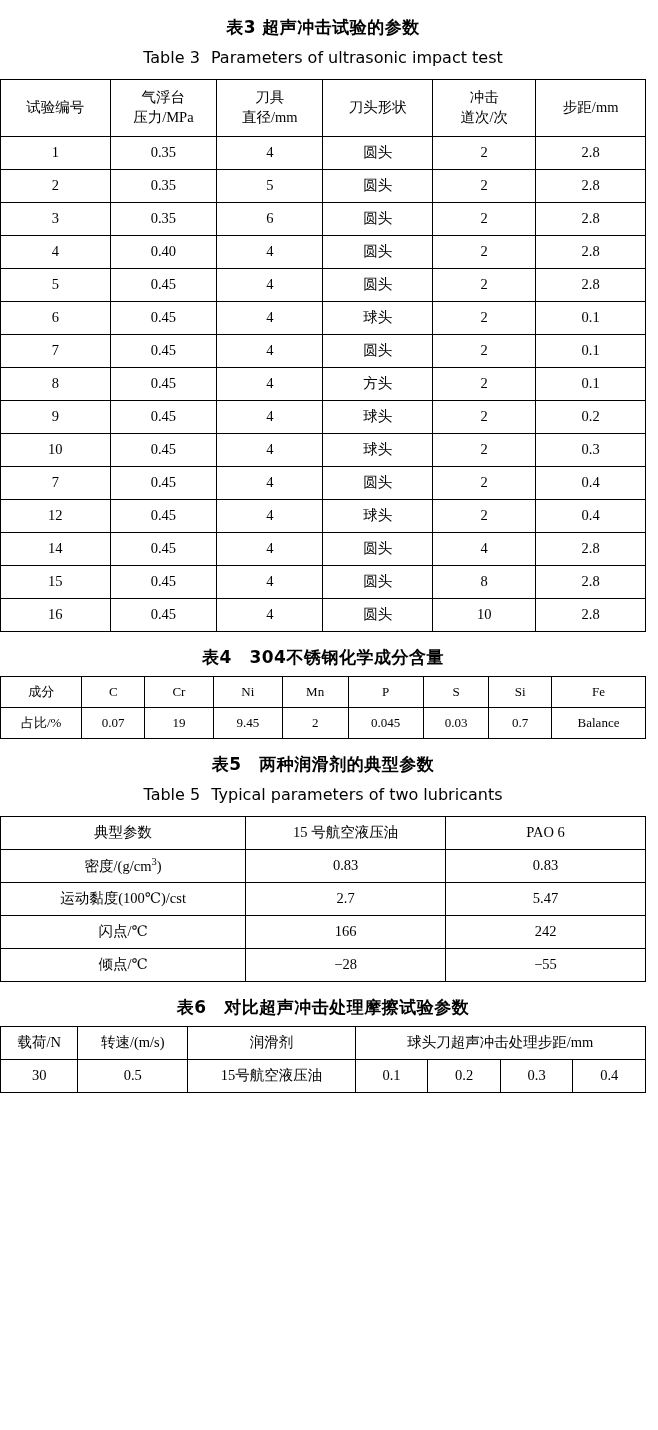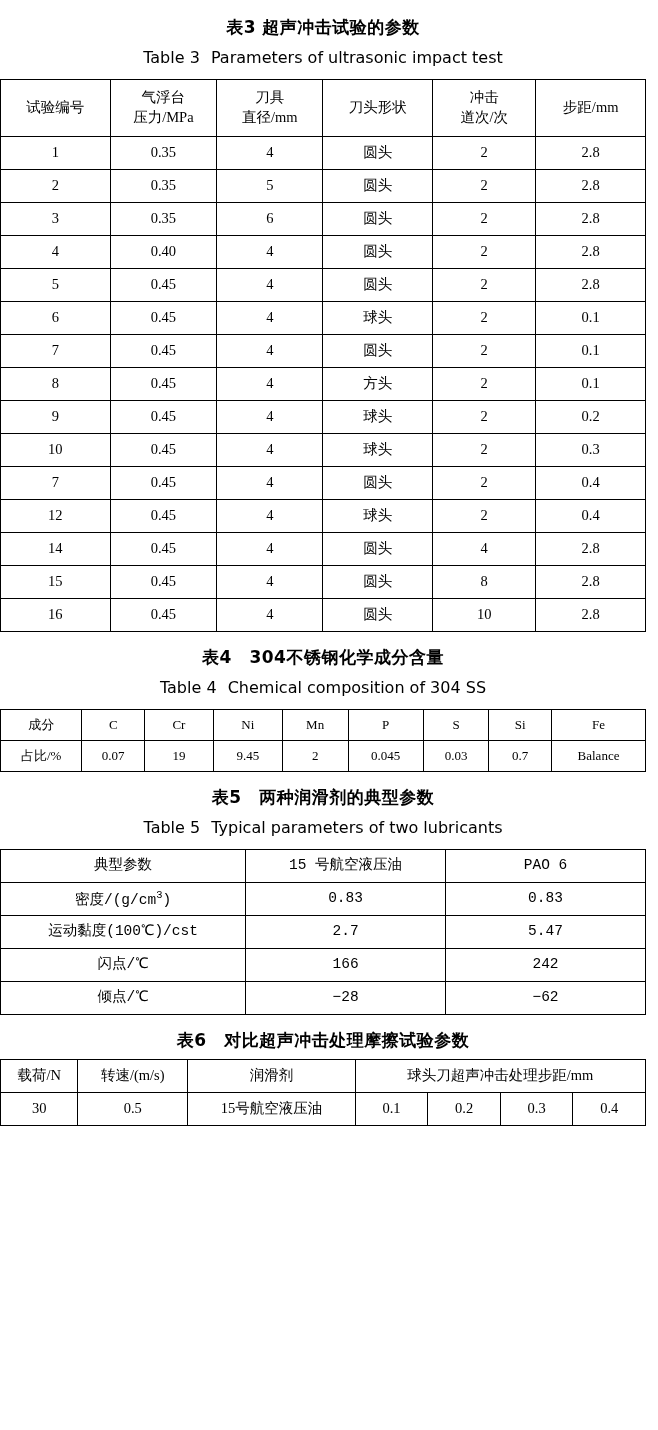--- a/index.html
+++ b/index.html
@@ -263,10 +263,6 @@
 
   <div class="tbl-block">
     <div class="cap-cn">表4　304不锈钢化学成分含量</div>
-    <div class="cap-en">
-      <span class="lbl">Table 4</span>
-      <span>Chemical composition of 304 SS</span>
-    </div>
     <table class="data t4">
       <colgroup>
         <col style="width:13%">

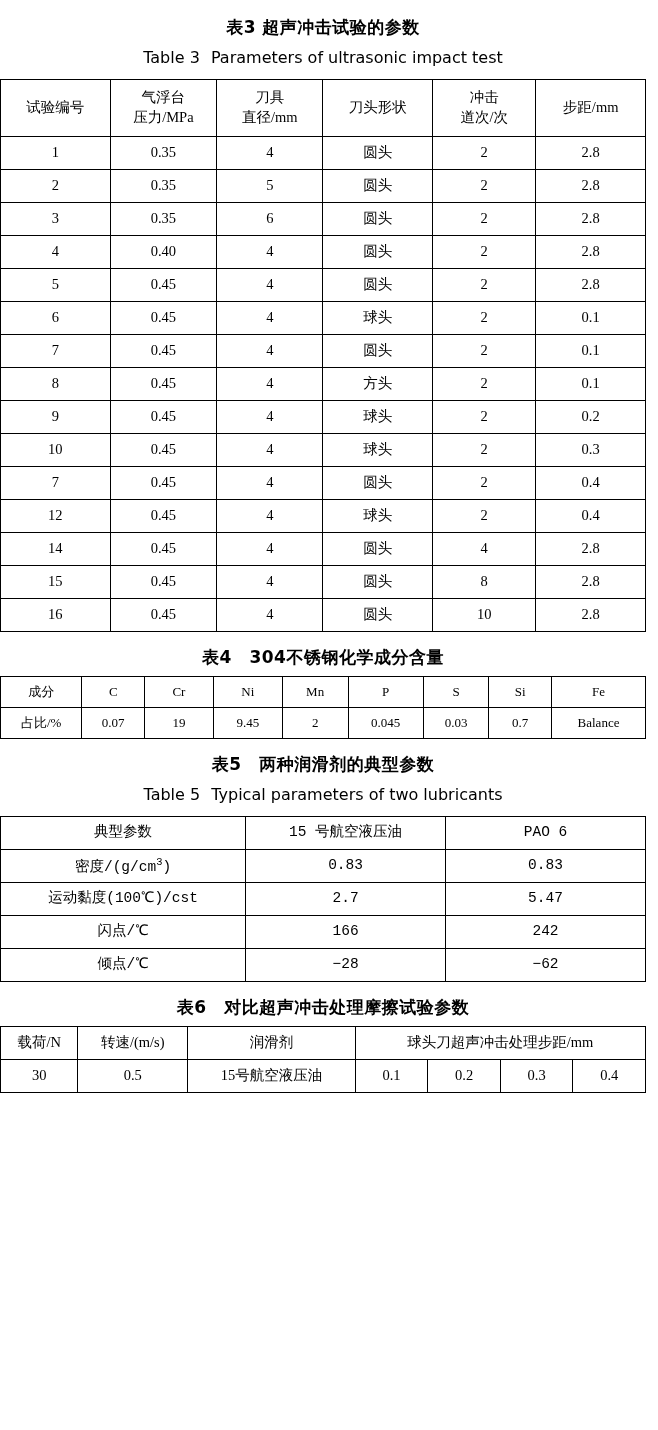--- a/index.html
+++ b/index.html
@@ -76,7 +76,6 @@
   table.data.t5 td, table.data.t5 th {
     height: 26px;
     padding: 3px 4px;
-    font-family: Liberation Mono, monospace;
   }
   table.data.t6 td, table.data.t6 th {
     height: 26px;

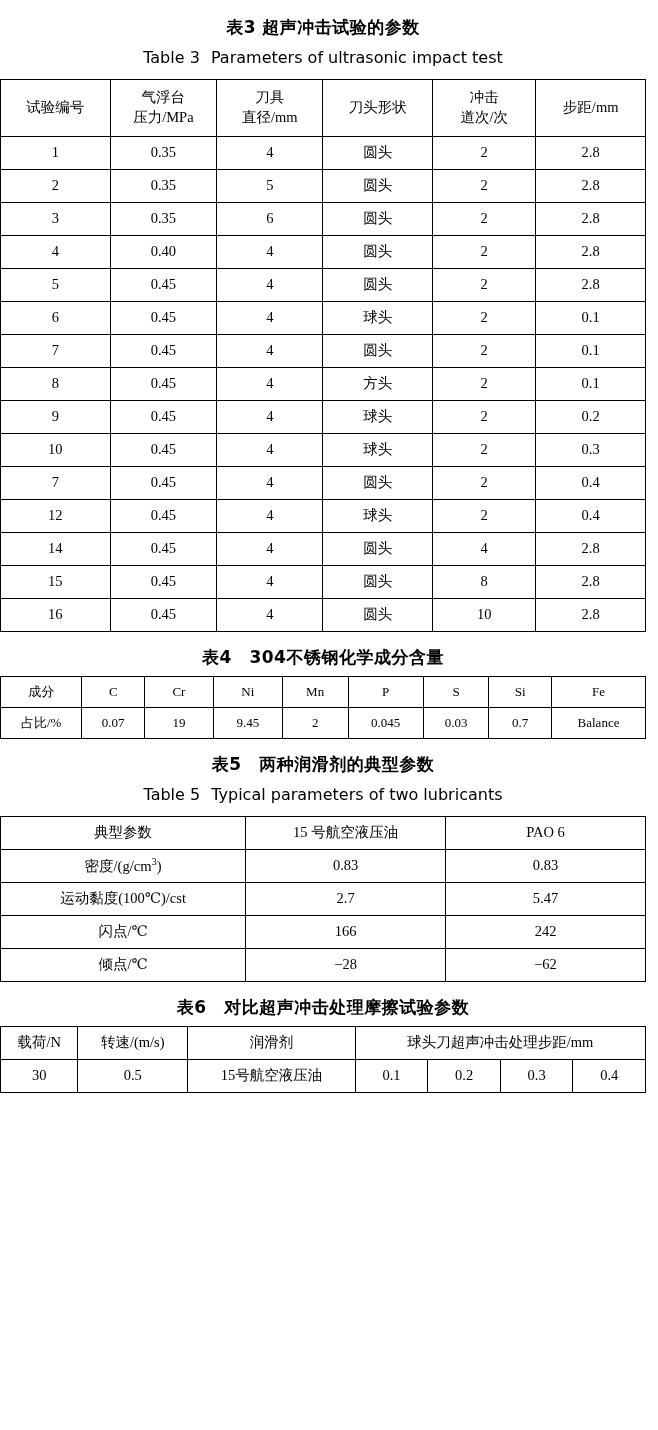--- a/index.html
+++ b/index.html
@@ -339,7 +339,7 @@
         <tr>
           <td>倾点/℃</td>
           <td>−28</td>
-          <td>−62</td>
+          <td>−55</td>
         </tr>
       </tbody>
     </table>

